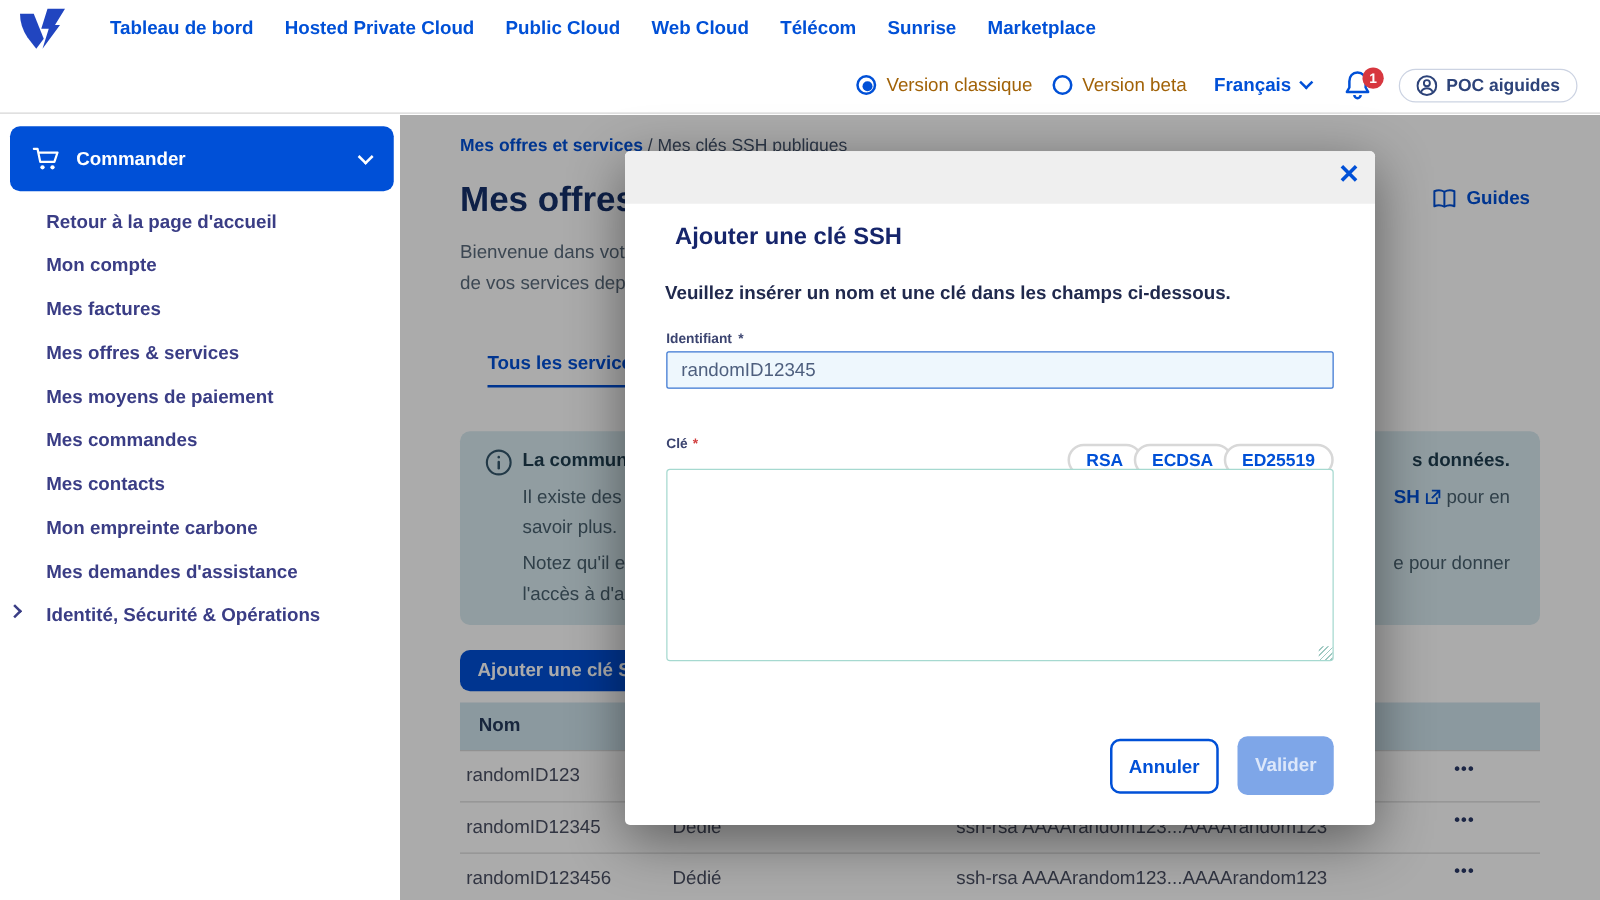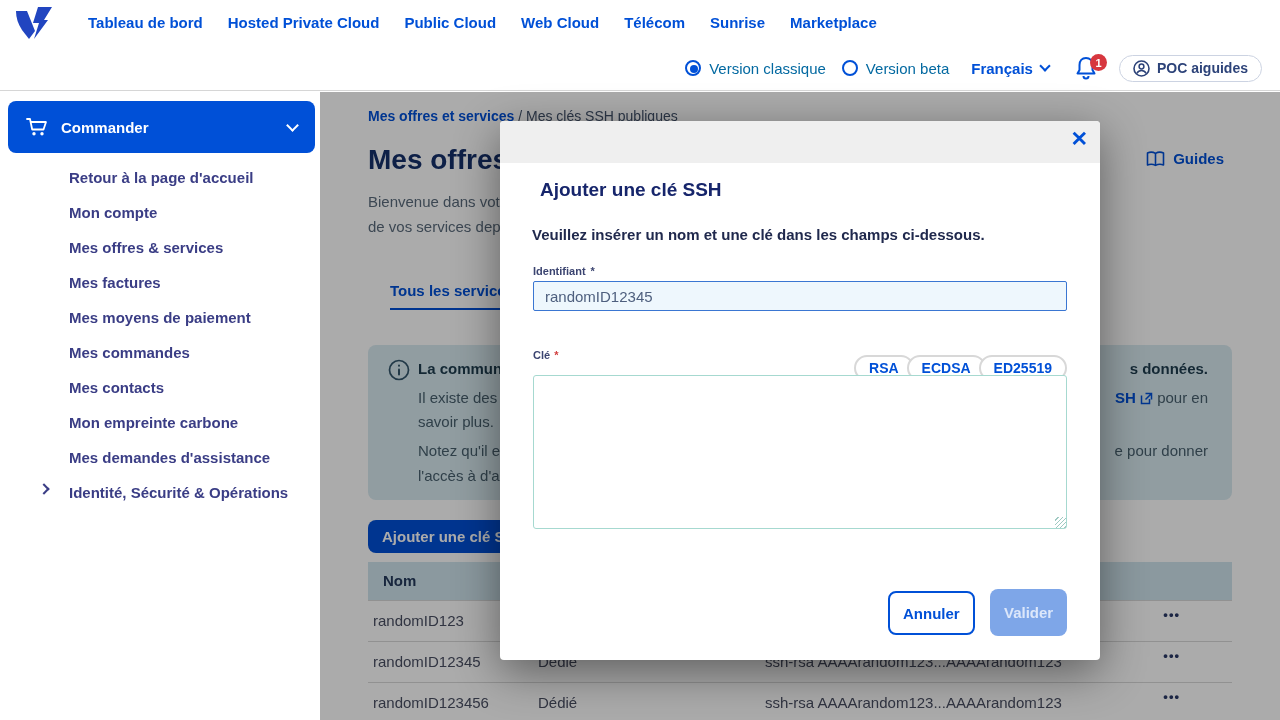--- a/index.html
+++ b/index.html
@@ -24,7 +24,7 @@
   .radio-ring { width:16px; height:16px; border:2px solid #0050d7; border-radius:50%; position:relative; flex:0 0 auto; }
   .radio-ring.checked::after { content:""; position:absolute; left:3px; top:3px; width:8px; height:8px;
                                border-radius:50%; background:#0050d7; }
-  .radio-label { font-size:15px; color:#0369a1; }
+  .radio-label { font-size:15px; color:#a16207; }
   .lang { display:flex; align-items:center; gap:8px; font-size:15px; font-weight:bold; color:#0050d7; cursor:pointer; margin-left:6px; }
   .chev-down { width:8px; height:8px; border-right:2px solid #0050d7; border-bottom:2px solid #0050d7;
                transform:rotate(45deg); margin-top:-4px; }

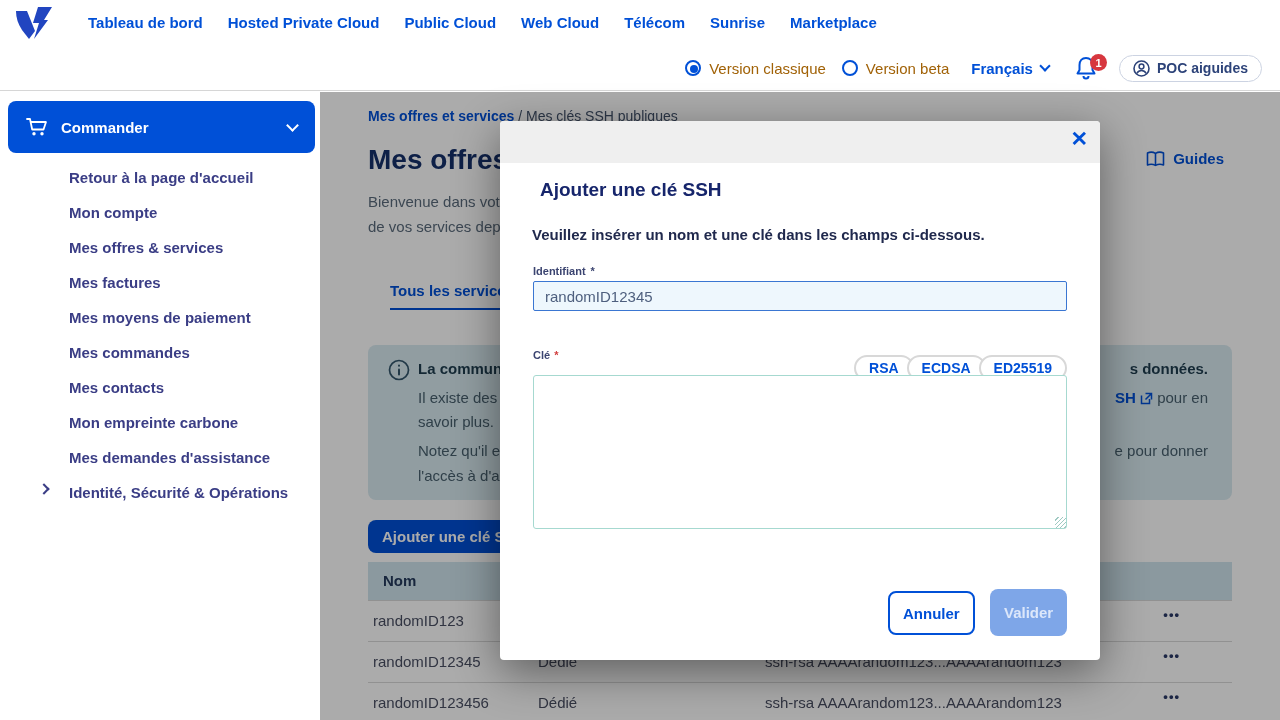--- a/index.html
+++ b/index.html
@@ -42,7 +42,7 @@
                padding:0 18px; font-size:15px; font-weight:bold; cursor:pointer; font-family:Liberation Sans, sans-serif; }
   .order-btn .chev { width:9px; height:9px; border-right:2px solid #fff; border-bottom:2px solid #fff;
                      transform:rotate(45deg); margin-left:auto; margin-top:-4px; }
-  .side-list { position:absolute; top:68px; left:0; right:0; list-style:none;margin-left:32px; }
+  .side-list { position:absolute; top:68px; left:0; right:0; list-style:none; }
   .side-item { padding:9px 10px 9px 37px; font-size:15px; font-weight:bold; color:#3a3d85; cursor:pointer; position:relative; }
   .side-item .chev-right { position:absolute; left:8px; top:10px; width:8px; height:8px;
                            border-right:2px solid #3a3d85; border-top:2px solid #3a3d85; transform:rotate(45deg); }

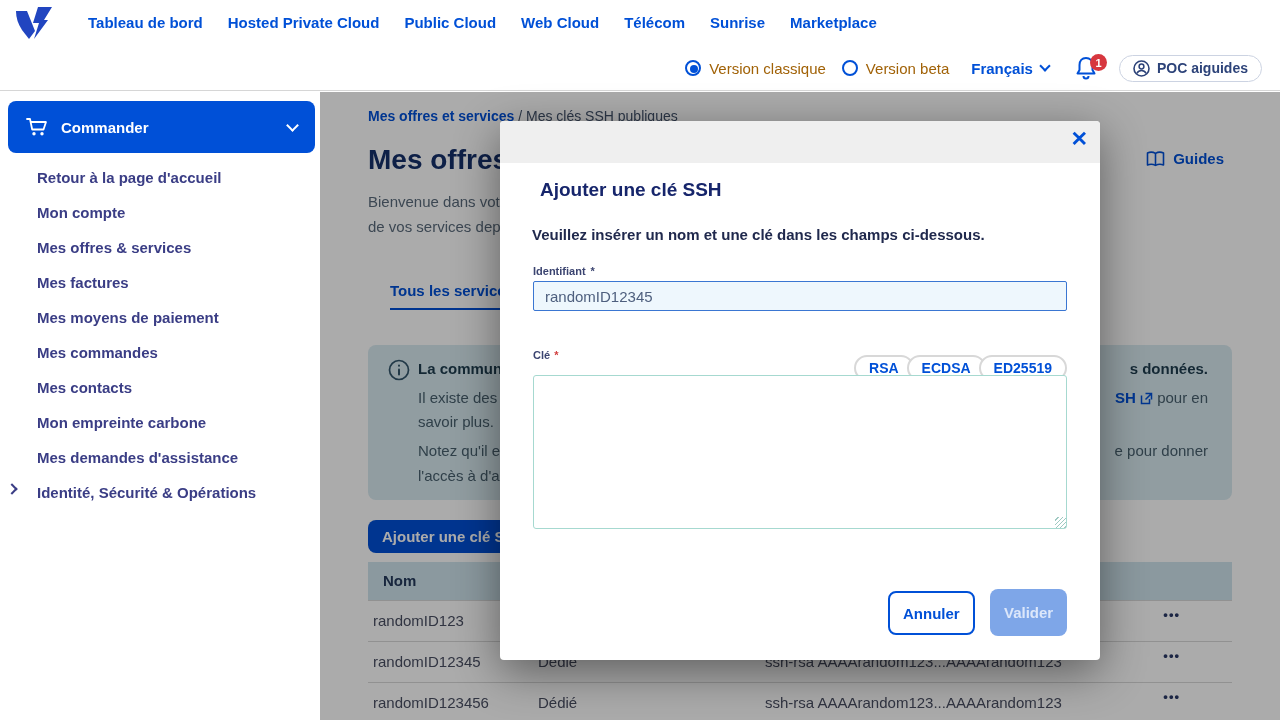--- a/index.html
+++ b/index.html
@@ -178,8 +178,8 @@
   <ul class="side-list">
     <li class="side-item">Retour à la page d'accueil</li>
     <li class="side-item">Mon compte</li>
+    <li class="side-item">Mes factures</li>
     <li class="side-item">Mes offres &amp; services</li>
-    <li class="side-item">Mes factures</li>
     <li class="side-item">Mes moyens de paiement</li>
     <li class="side-item">Mes commandes</li>
     <li class="side-item">Mes contacts</li>

